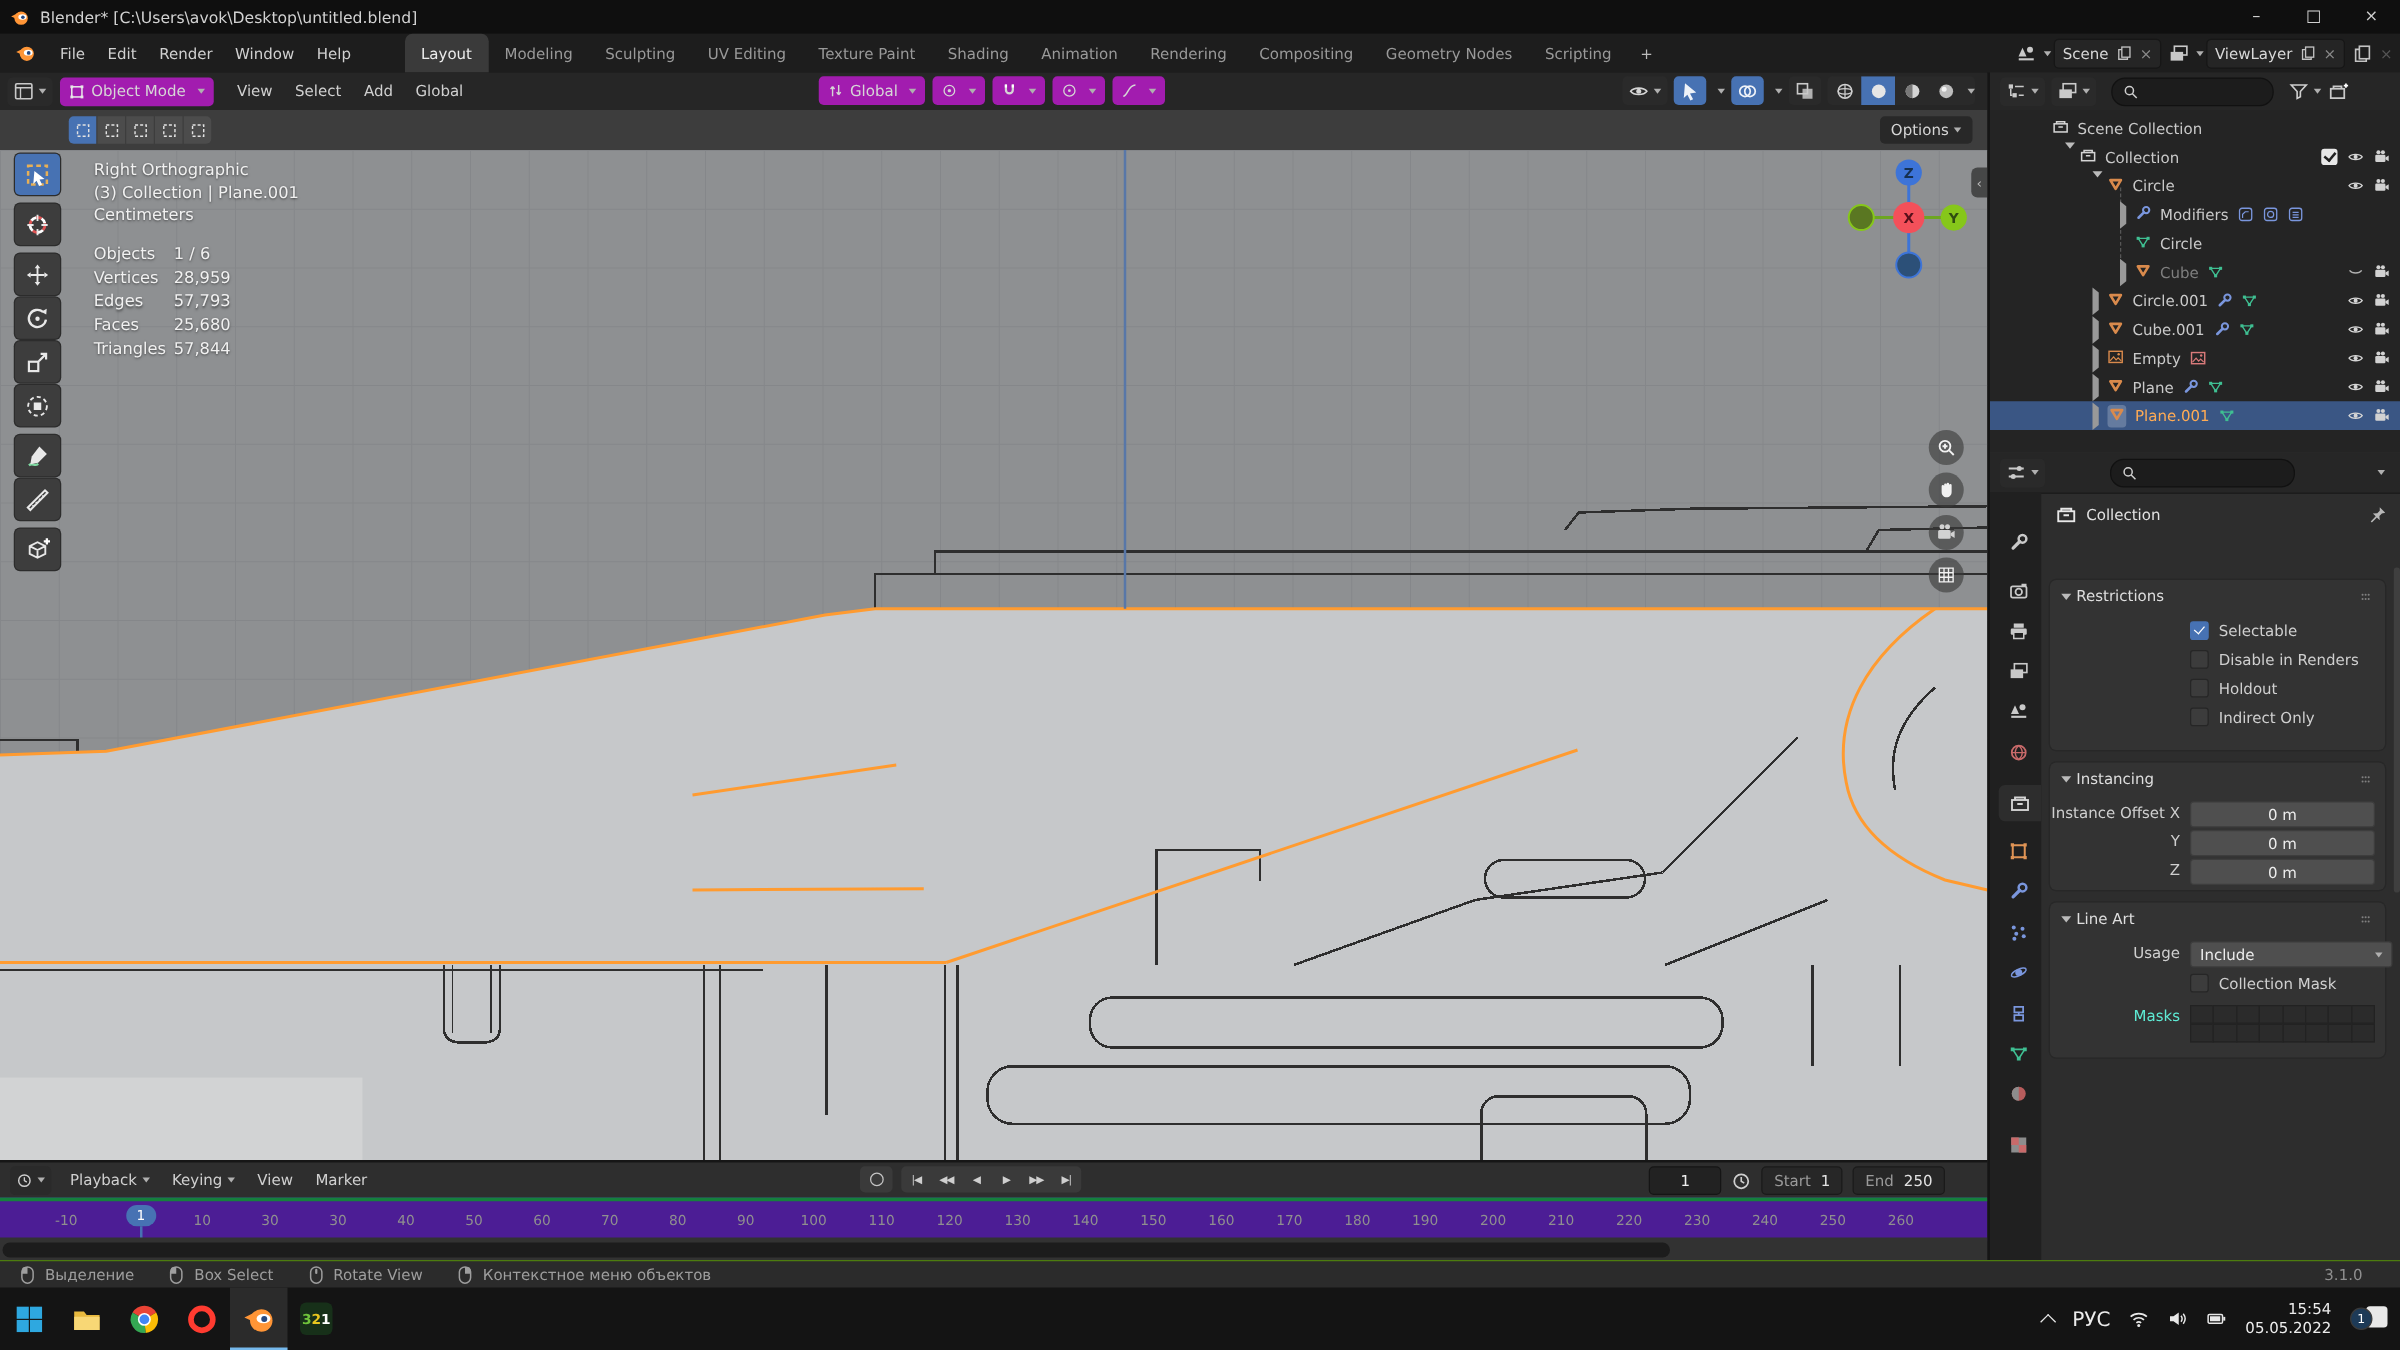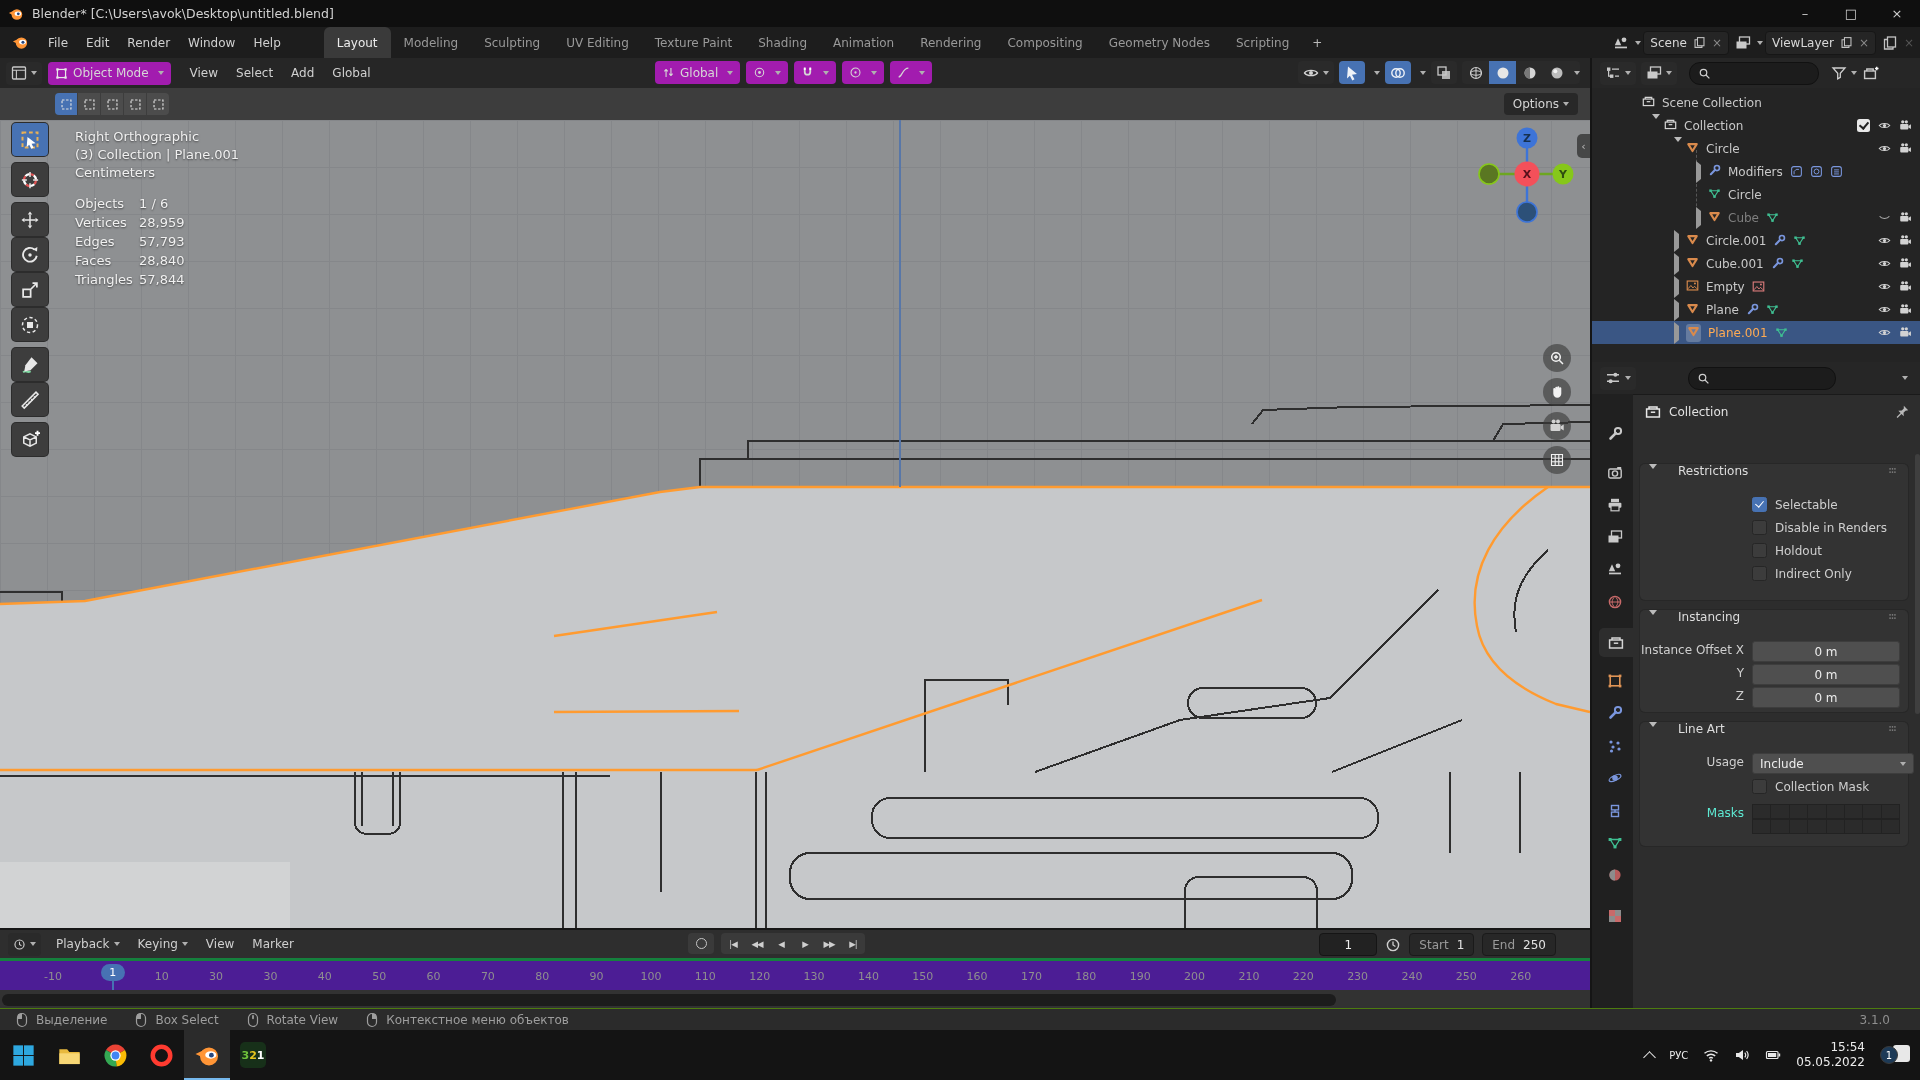--- a/index.html
+++ b/index.html
@@ -514,7 +514,7 @@
         </div>
         <div class="statline">
           <span class="sl">Faces</span>
-          <span class="sv">28,840</span>
+          <span class="sv">25,680</span>
         </div>
         <div class="statline">
           <span class="sl">Triangles</span>

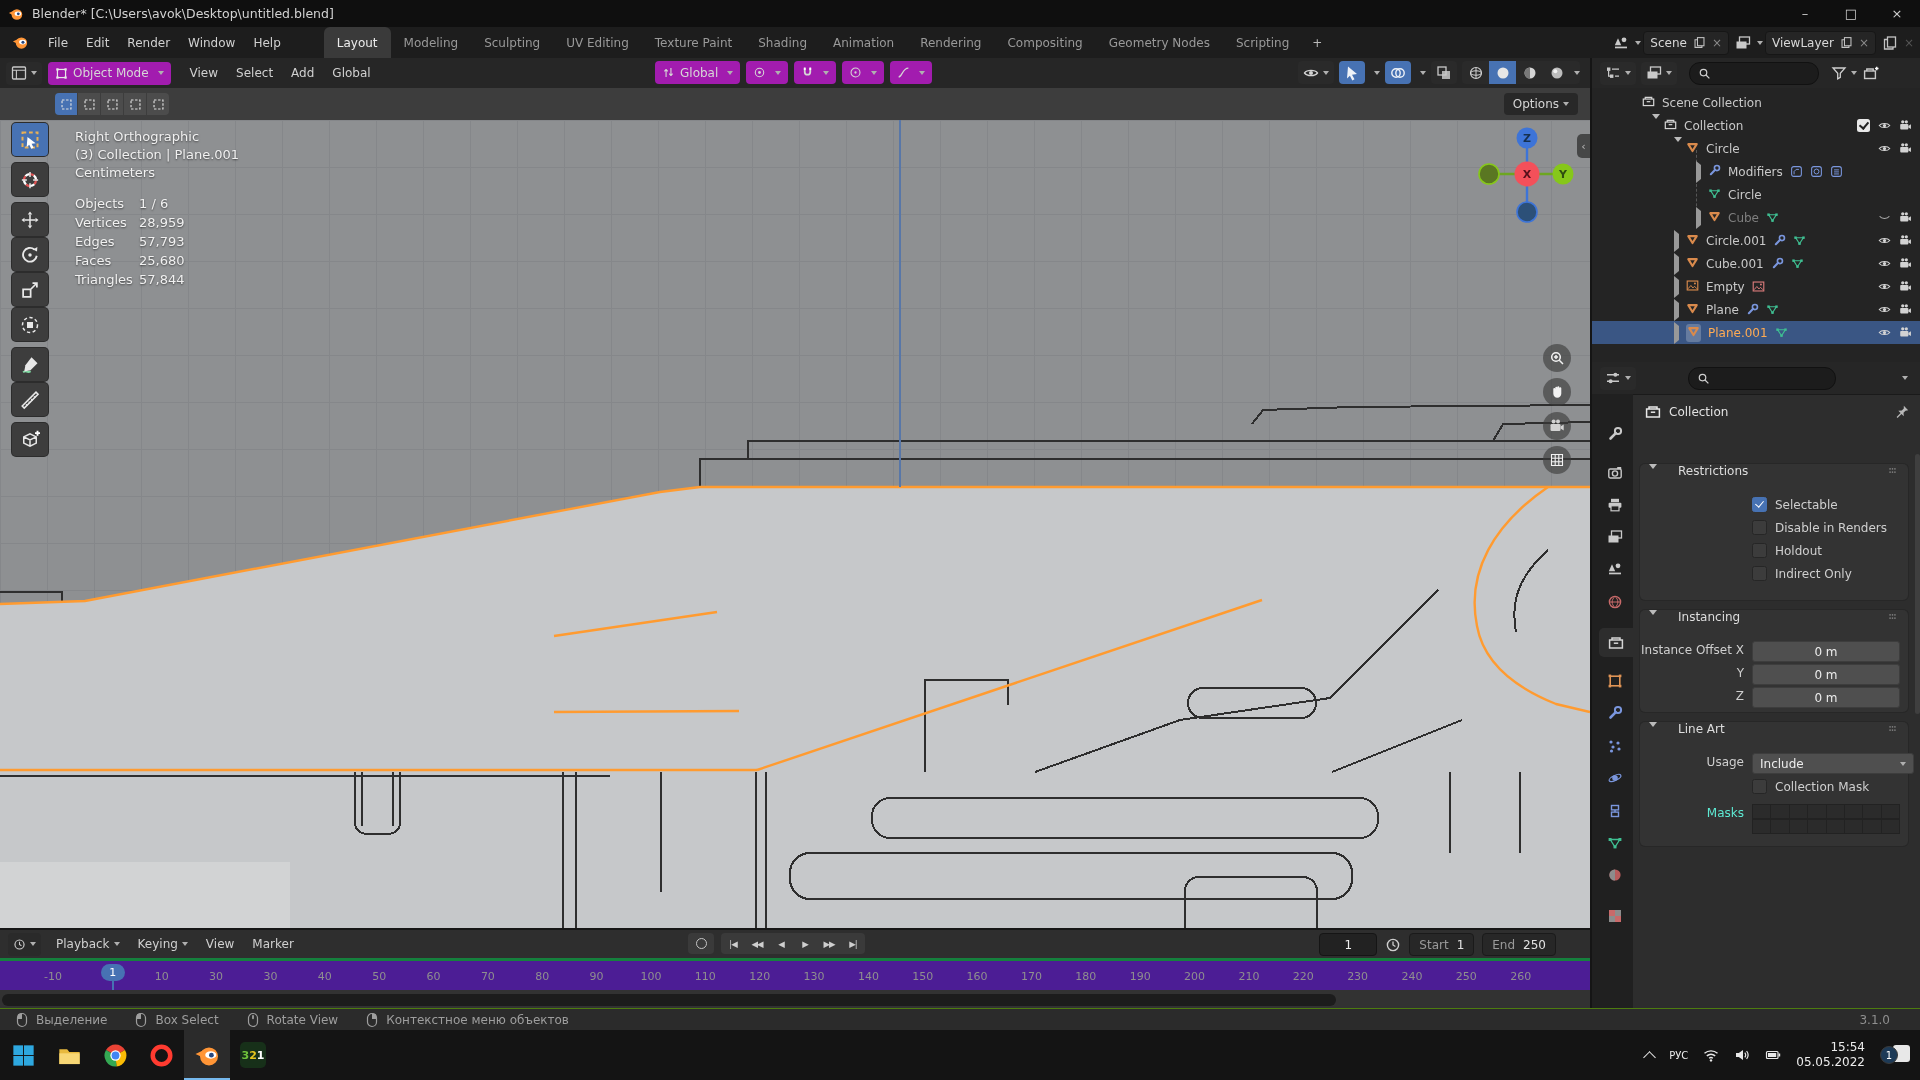--- a/index.html
+++ b/index.html
@@ -122,7 +122,7 @@
   #breadcrumb{position:absolute;left:12px;top:10px;display:flex;align-items:center;gap:8px;color:#e2e2e2}
   #pin{position:absolute;right:12px;top:10px}
   .panel{position:absolute;left:7px;width:268px;background:#333;border-radius:5px;box-shadow:0 0 0 1px #272727}
-  .panel-h{display:flex;height:26px;padding:0 9px;gap:21px;color:#dedede}
+  .panel-h{display:flex;align-items:center;height:26px;padding:0 9px;gap:4px;color:#dedede}
   .panel-h .grip{margin-left:auto}
   .prow{position:absolute;display:flex;align-items:center;gap:8px}
   .cb{width:13px;height:13px;border-radius:2.5px;background:#3c3c3c;border:1px solid #262626;flex:none}

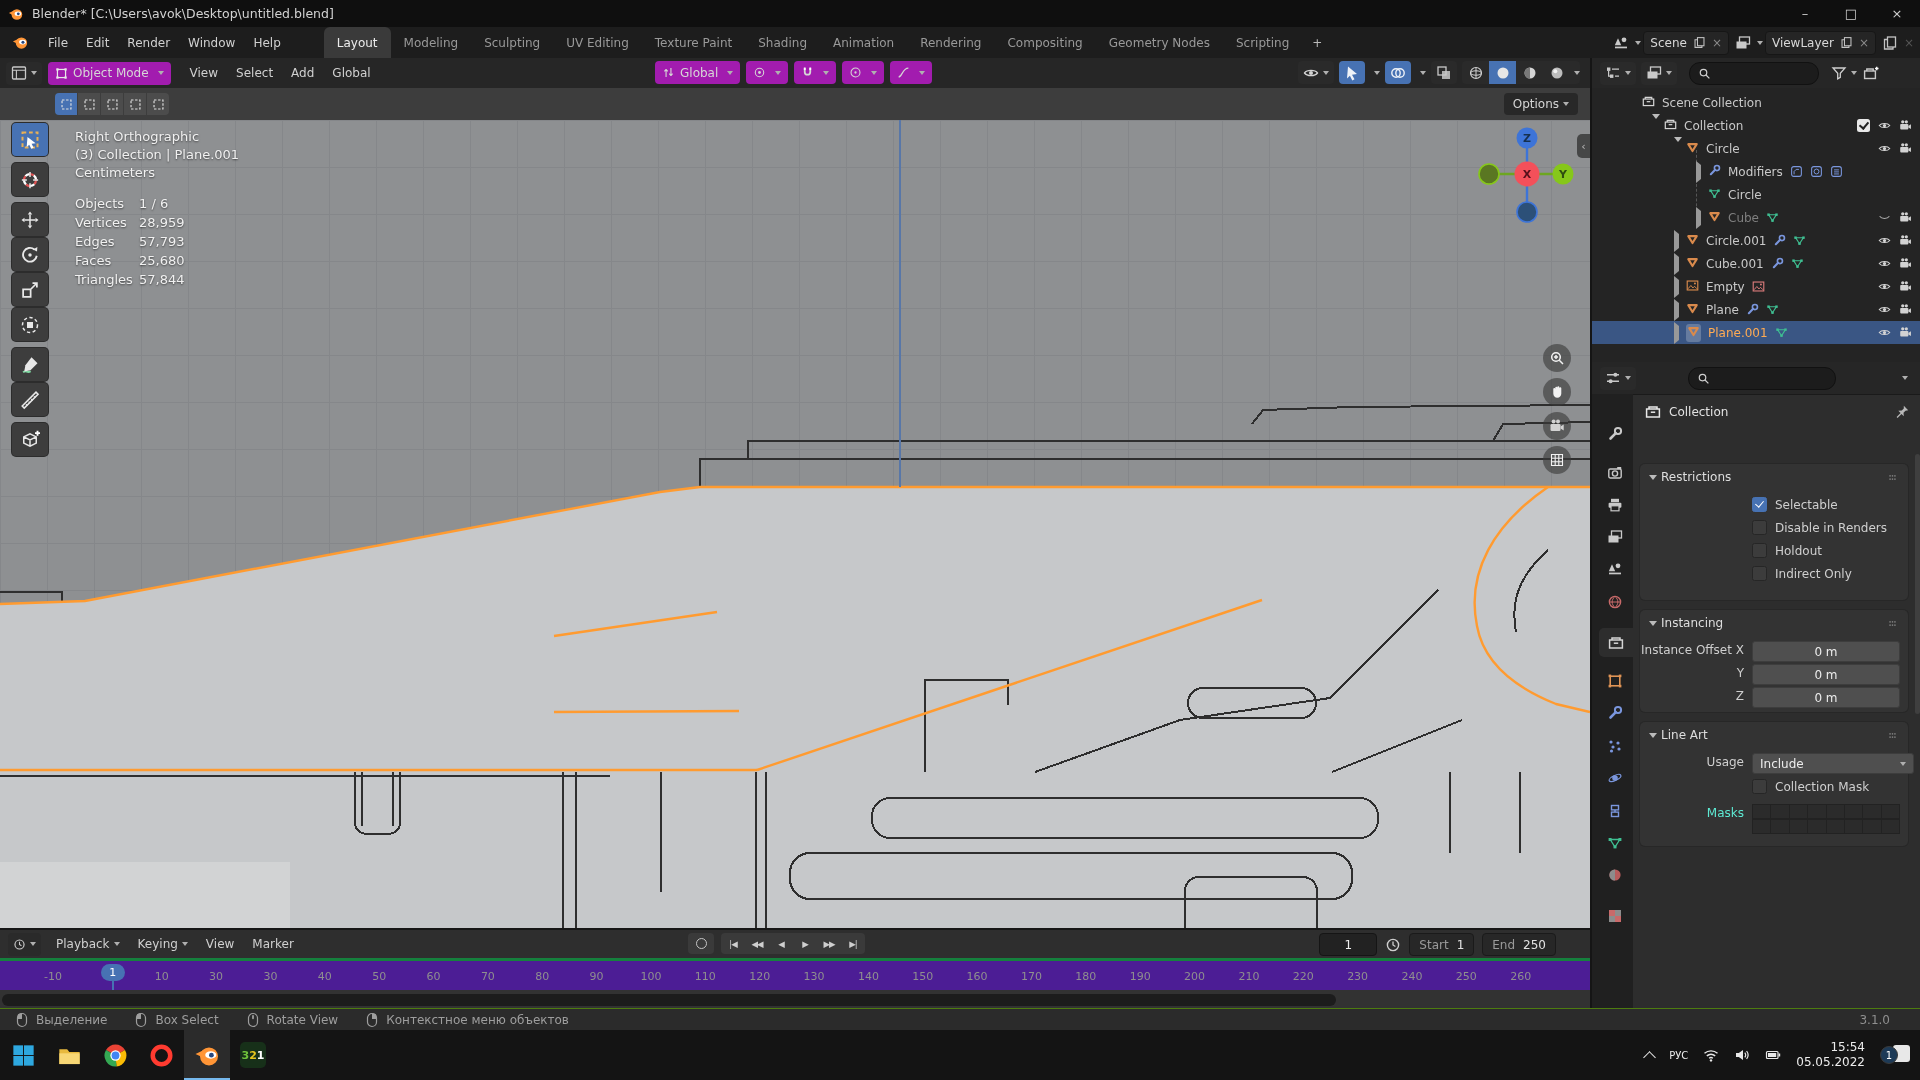--- a/index.html
+++ b/index.html
@@ -1545,7 +1545,7 @@
     </div>
   <div id="tb-tray">
     <span class="chup"></span>
-    <span style="font-size:10px">РУС</span>
+    <span style="font-size:16px">РУС</span>
     <span class="icon">
         <svg viewBox="0 0 16 16" width="100%" height="100%">
           <path d="M1.5 6.3a10 10 0 0 1 13 0M3.8 8.9a6.6 6.6 0 0 1 8.4 0M6.1 11.3a3.1 3.1 0 0 1 3.8 0" fill="none" stroke="#e8e8e8" stroke-width="1.4"></path>

